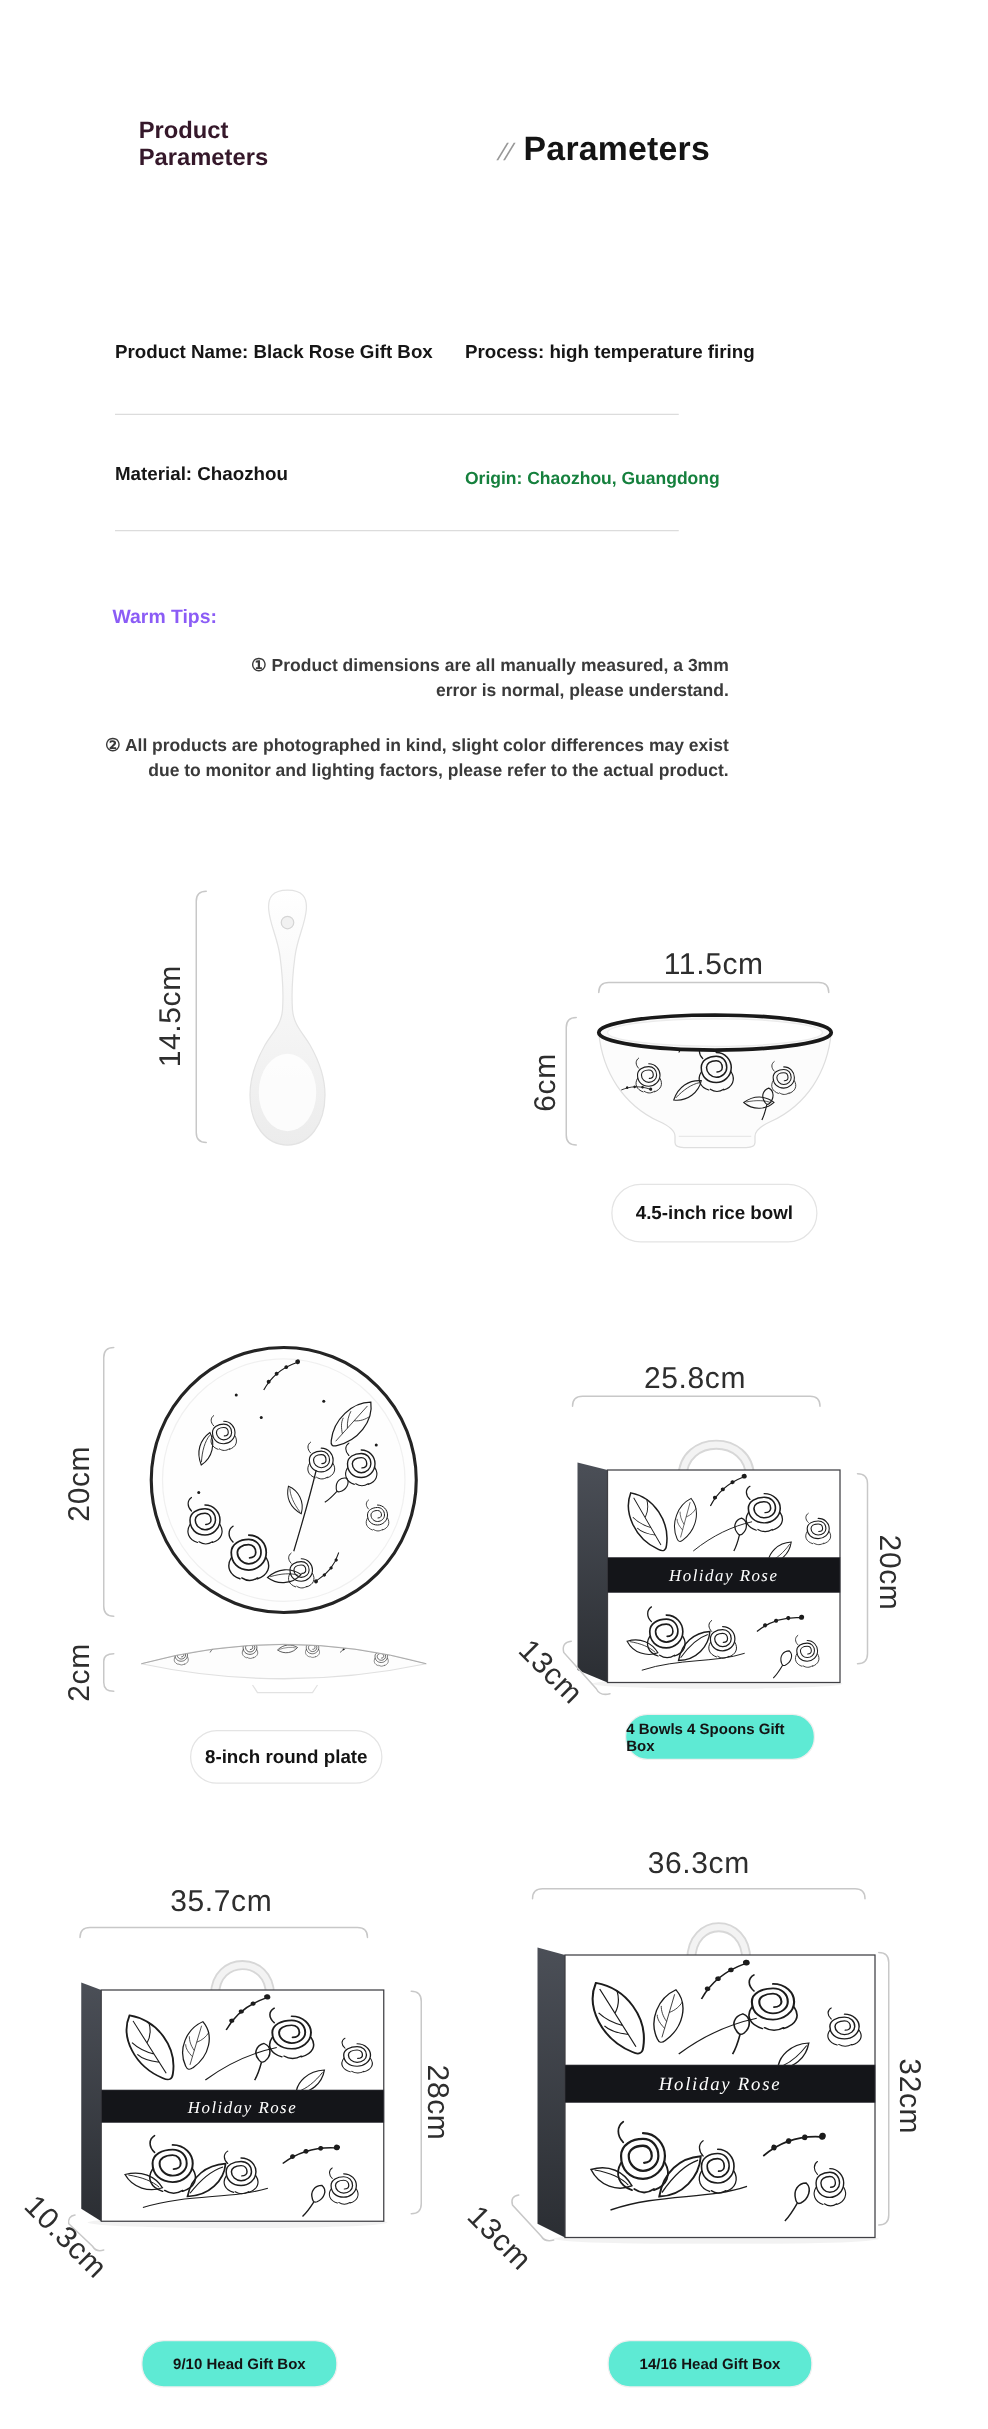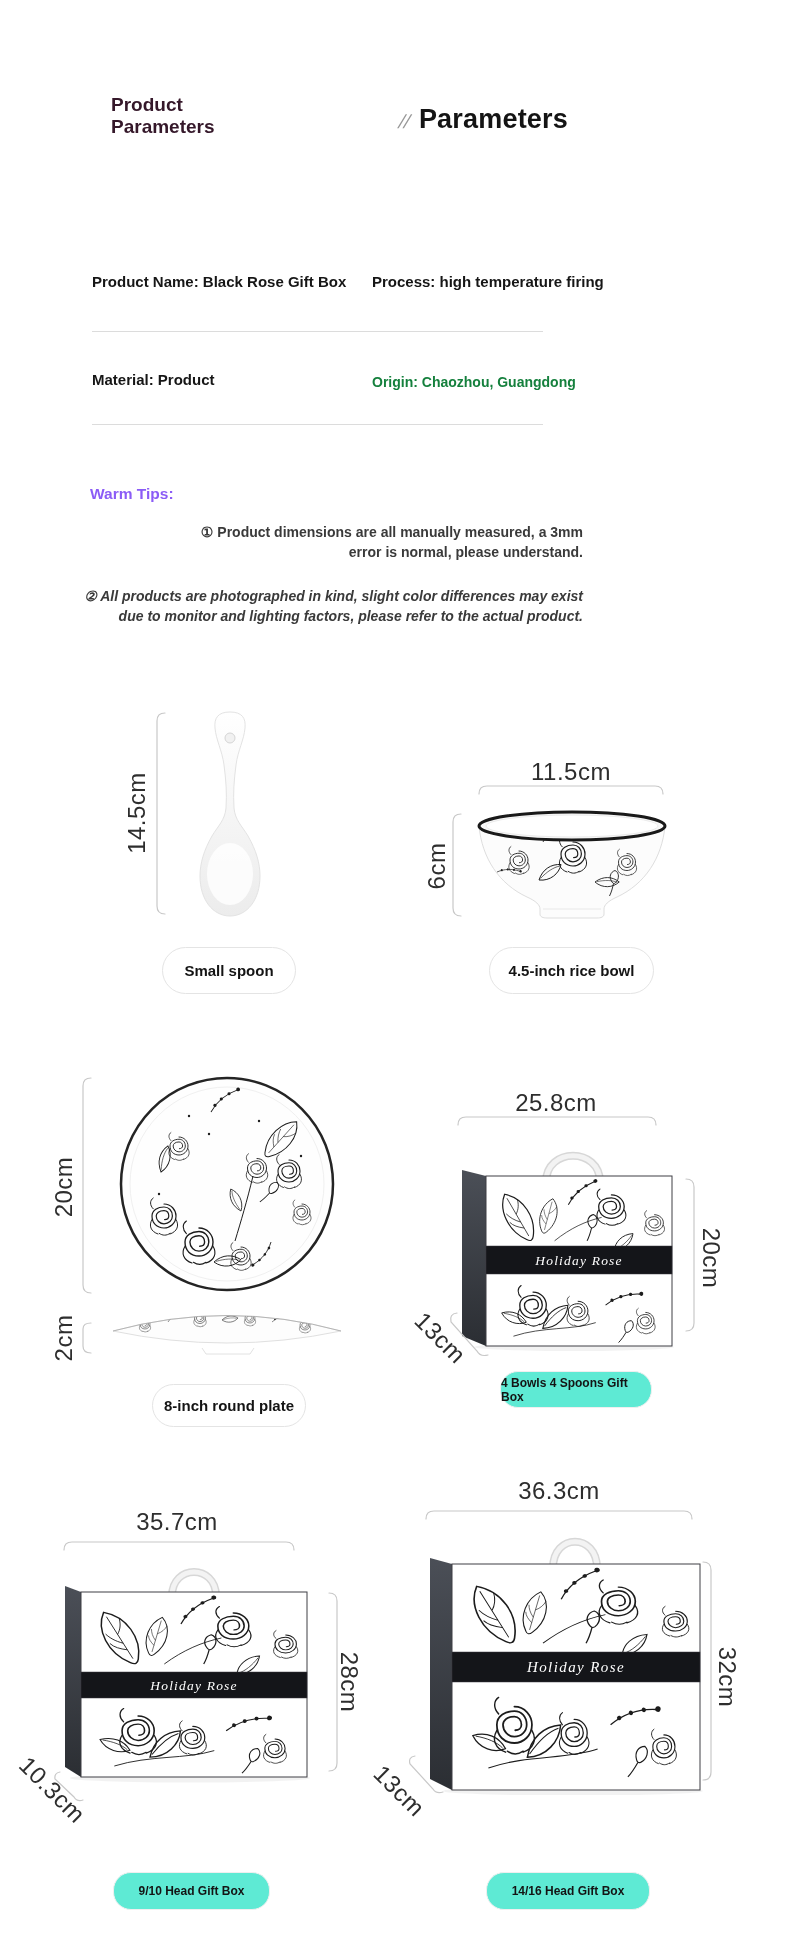--- a/index.html
+++ b/index.html
@@ -103,7 +103,7 @@
   <div class="abs spec" style="left:92px;top:273px;">Product Name: Black Rose Gift Box</div>
   <div class="abs spec" style="left:372px;top:273px;">Process: high temperature firing</div>
   <div class="abs divider" style="top:331px;"></div>
-  <div class="abs spec" style="left:92px;top:371px;">Material: Product</div>
+  <div class="abs spec" style="left:92px;top:371px;">Material: Chaozhou</div>
   <div class="abs spec-sm" style="left:372px;top:374px;">Origin: Chaozhou, Guangdong</div>
   <div class="abs divider" style="top:424px;"></div>
 

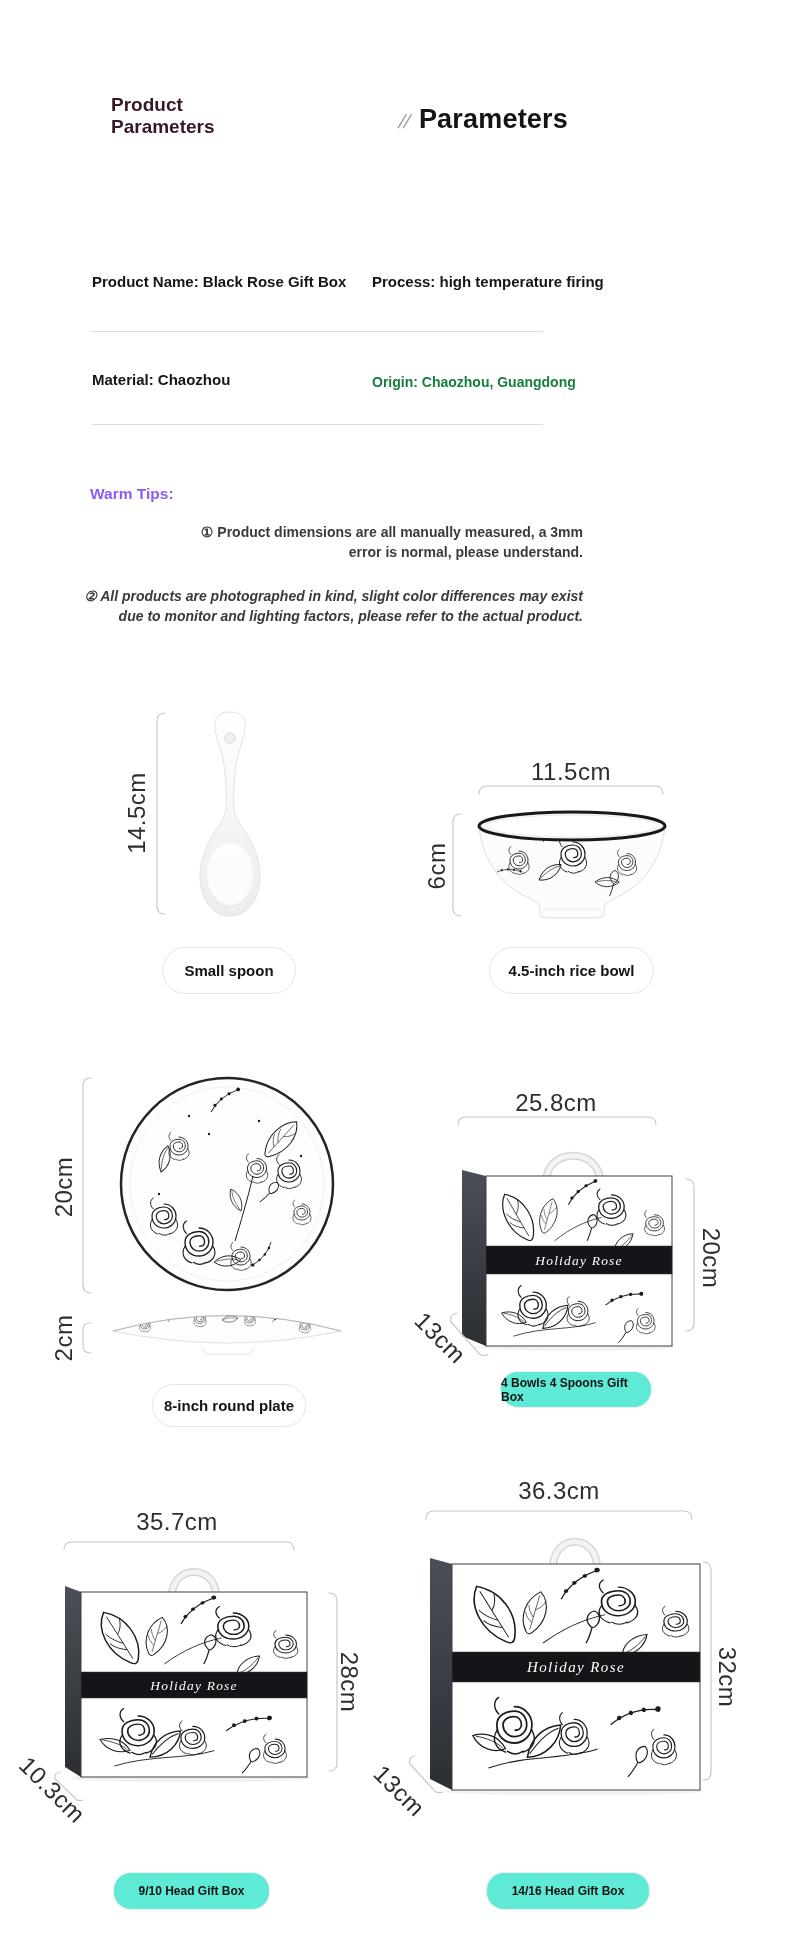--- a/index.html
+++ b/index.html
@@ -112,7 +112,7 @@
     <div>① Product dimensions are all manually measured, a 3mm</div>
     <div>error is normal, please understand.</div>
   </div>
-  <div class="abs tip" style="left:83px;top:586px;font-style:italic;">
+  <div class="abs tip" style="left:83px;top:586px;">
     <div>② All products are photographed in kind, slight color differences may exist</div>
     <div>due to monitor and lighting factors, please refer to the actual product.</div>
   </div>

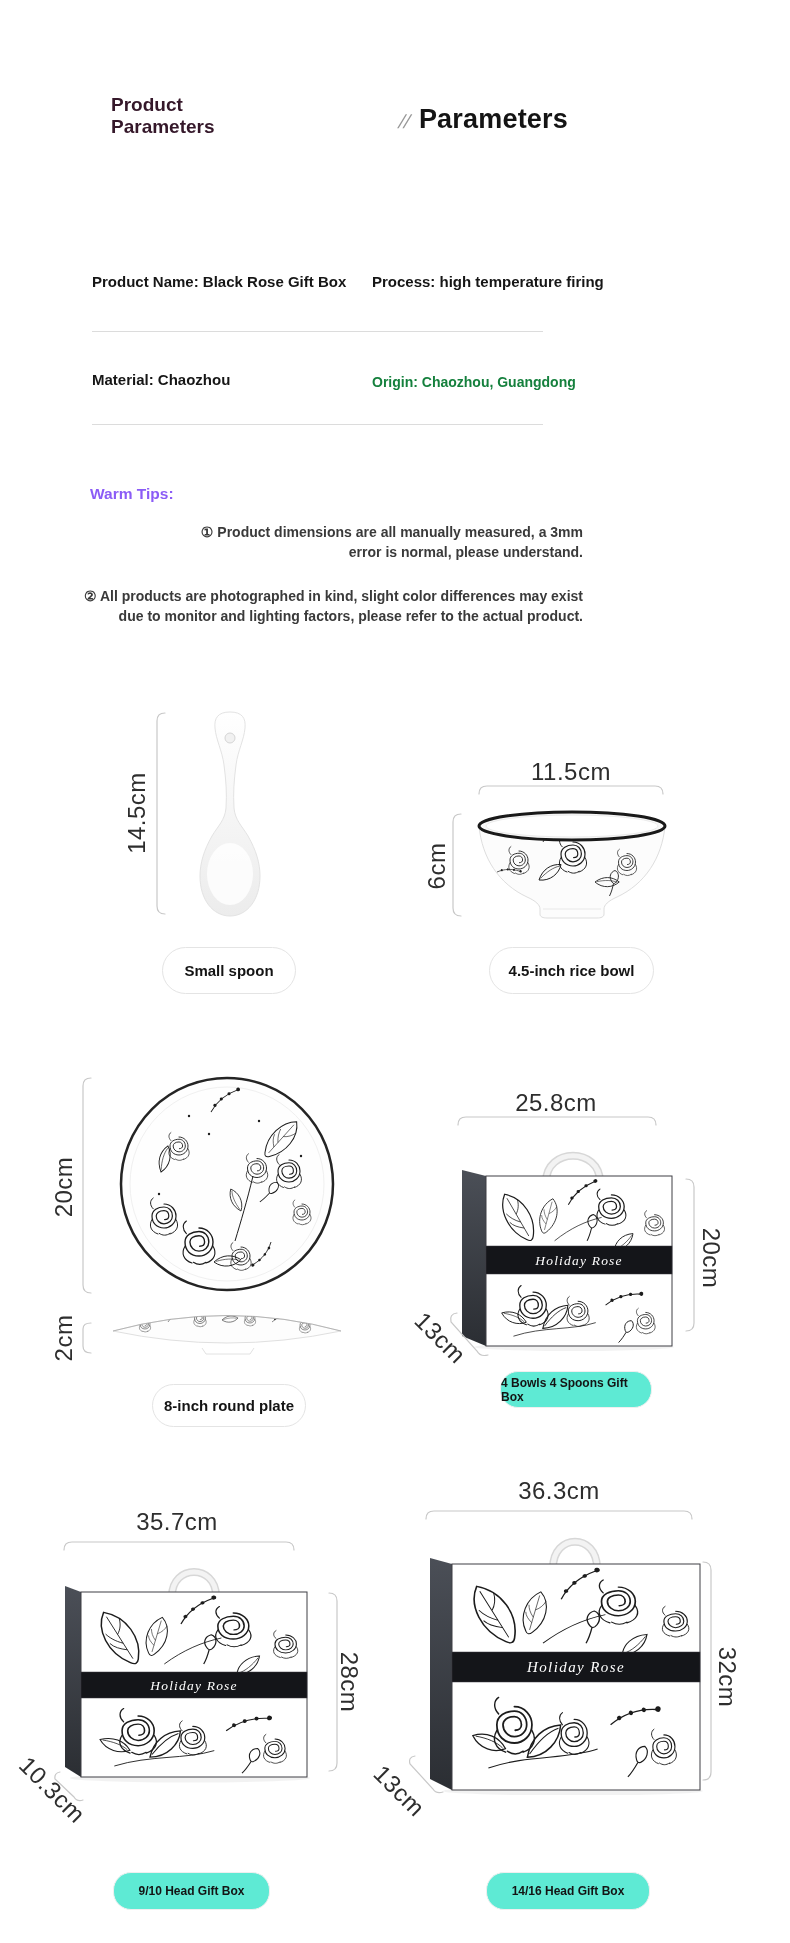--- a/index.html
+++ b/index.html
@@ -126,7 +126,6 @@
     <path class="brk" d="M10,1 Q2,1 2,9 L2,194 Q2,202 10,202"></path>
   </svg>
   <div class="abs dim rot-l" style="left:87px;top:799px;width:100px;">14.5cm</div>
-  <div class="pill pill-lg" style="left:162px;top:947px;width:132px;height:45px;">Small spoon</div>
 
   <div class="abs dim" style="left:521px;top:758px;width:100px;">11.5cm</div>
   <svg class="abs" style="left:478px;top:784px;" width="186" height="12">

